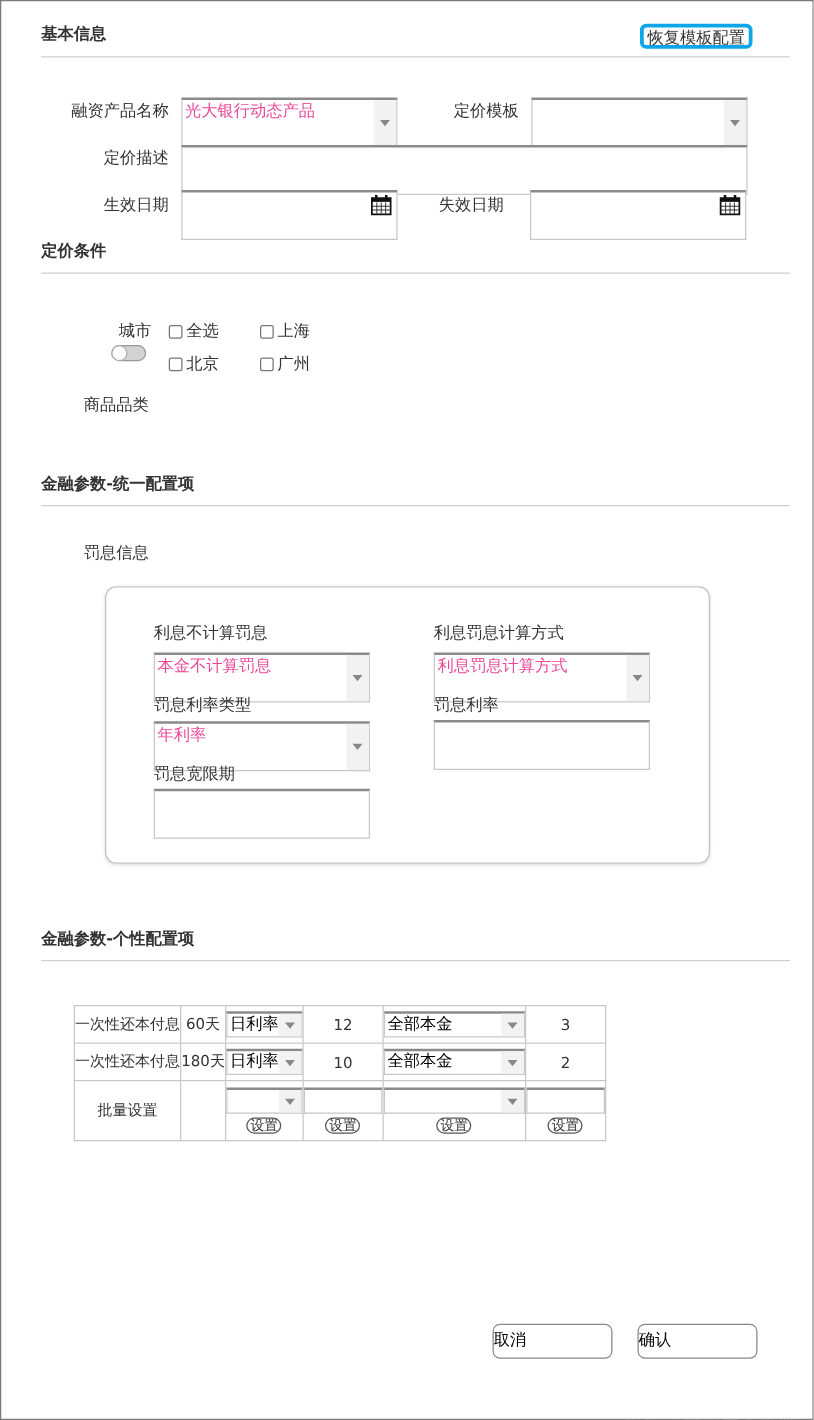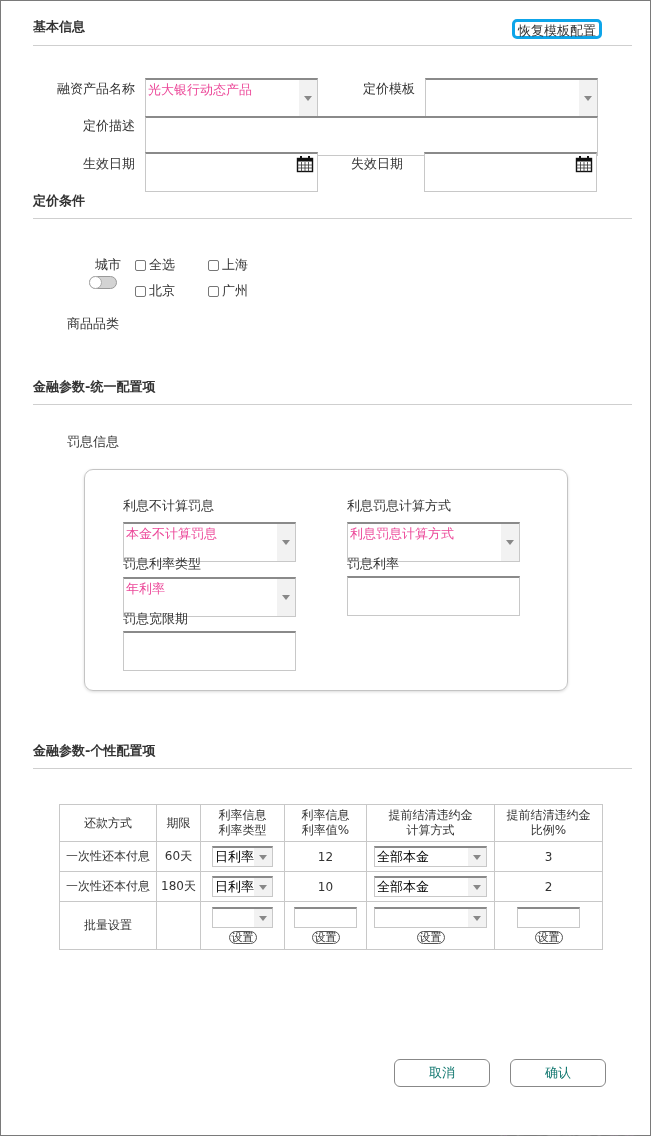--- a/index.html
+++ b/index.html
@@ -130,26 +130,6 @@
 
 <table class="grid">
   <tbody>
-      <tr style="height:37px;">
-    <td style="width:97px;"><span>还款方式</span></td>
-    <td style="width:44px;"><span>期限</span></td>
-    <td style="width:84px; line-height:15px;">
-          <div>利率信息</div>
-          <div>利率类型</div>
-        </td>
-    <td style="width:82px; line-height:15px;">
-          <div>利率信息</div>
-          <div>利率值%</div>
-        </td>
-    <td style="width:128px; line-height:15px;">
-          <div>提前结清违约金</div>
-          <div>计算方式</div>
-        </td>
-    <td style="width:108px; line-height:15px;">
-          <div>提前结清违约金</div>
-          <div>比例%</div>
-        </td>
-  </tr>
   <tr style="height:30px;">
     <td>一次性还本付息</td>
     <td>60天</td>

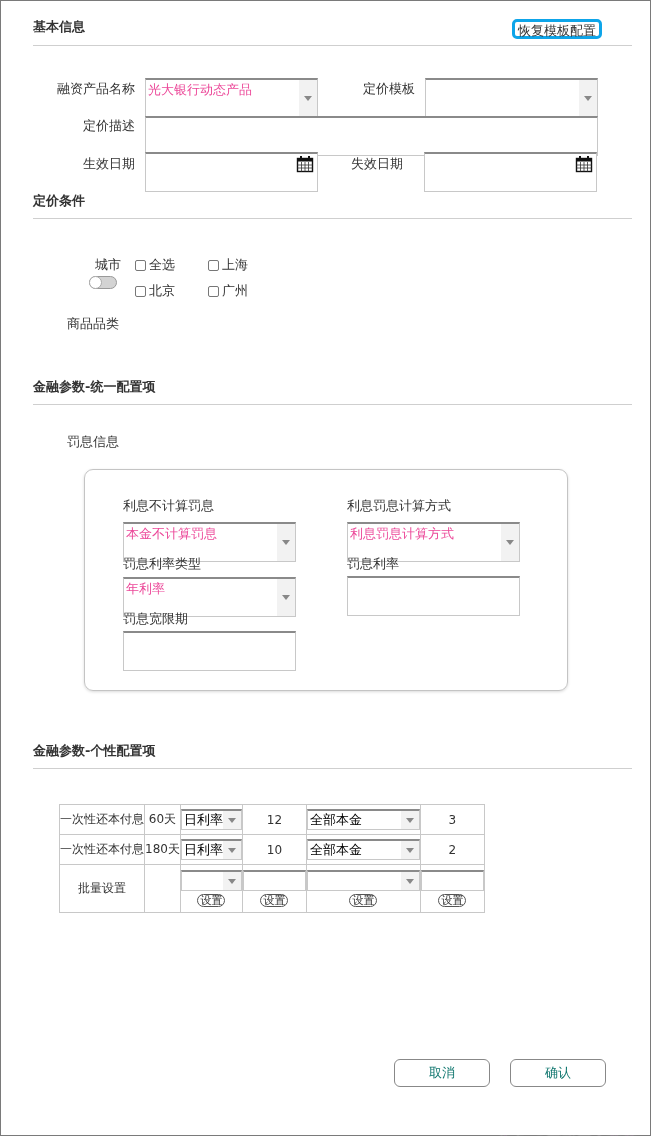--- a/index.html
+++ b/index.html
@@ -25,7 +25,7 @@
     .cell-select { position: relative; display: inline-block; background: #fff; border: 1px solid #c8c8c8; border-top: 2px solid #8a8a8a; height: 21px; text-align: left; font-size: 13px; color: #000; padding-left: 2px; line-height: 17px; vertical-align: middle; }
     .cell-input { display: inline-block; background: #fff; border: 1px solid #c8c8c8; border-top: 2px solid #8a8a8a; height: 21px; vertical-align: middle; }
     .set-btn { display: inline-block; border: 1px solid #555; border-radius: 7px; font-size: 11px; line-height: 11px; height: 13px; padding: 0 2px; color: #333; background: #fff; }
-    .big-btn { position: absolute; width: 96px; height: 28px; border: 1px solid #888; border-radius: 6px; background: #fff; font-size: 13px; color: #0f766e; text-align: center; line-height: 26px; }
+    .big-btn { position: absolute; width: 96px; height: 28px; border: 1px solid #888; border-radius: 6px; background: #fff; font-size: 13px; color: #000000; line-height: 26px; }
     .watermark { position: absolute; right: 14px; top: 1134px; font-size: 15px; color: #701a75; text-shadow: 0 0 2px #fff, 1px 1px 1px #bbb; }
   </style>
 </head>

